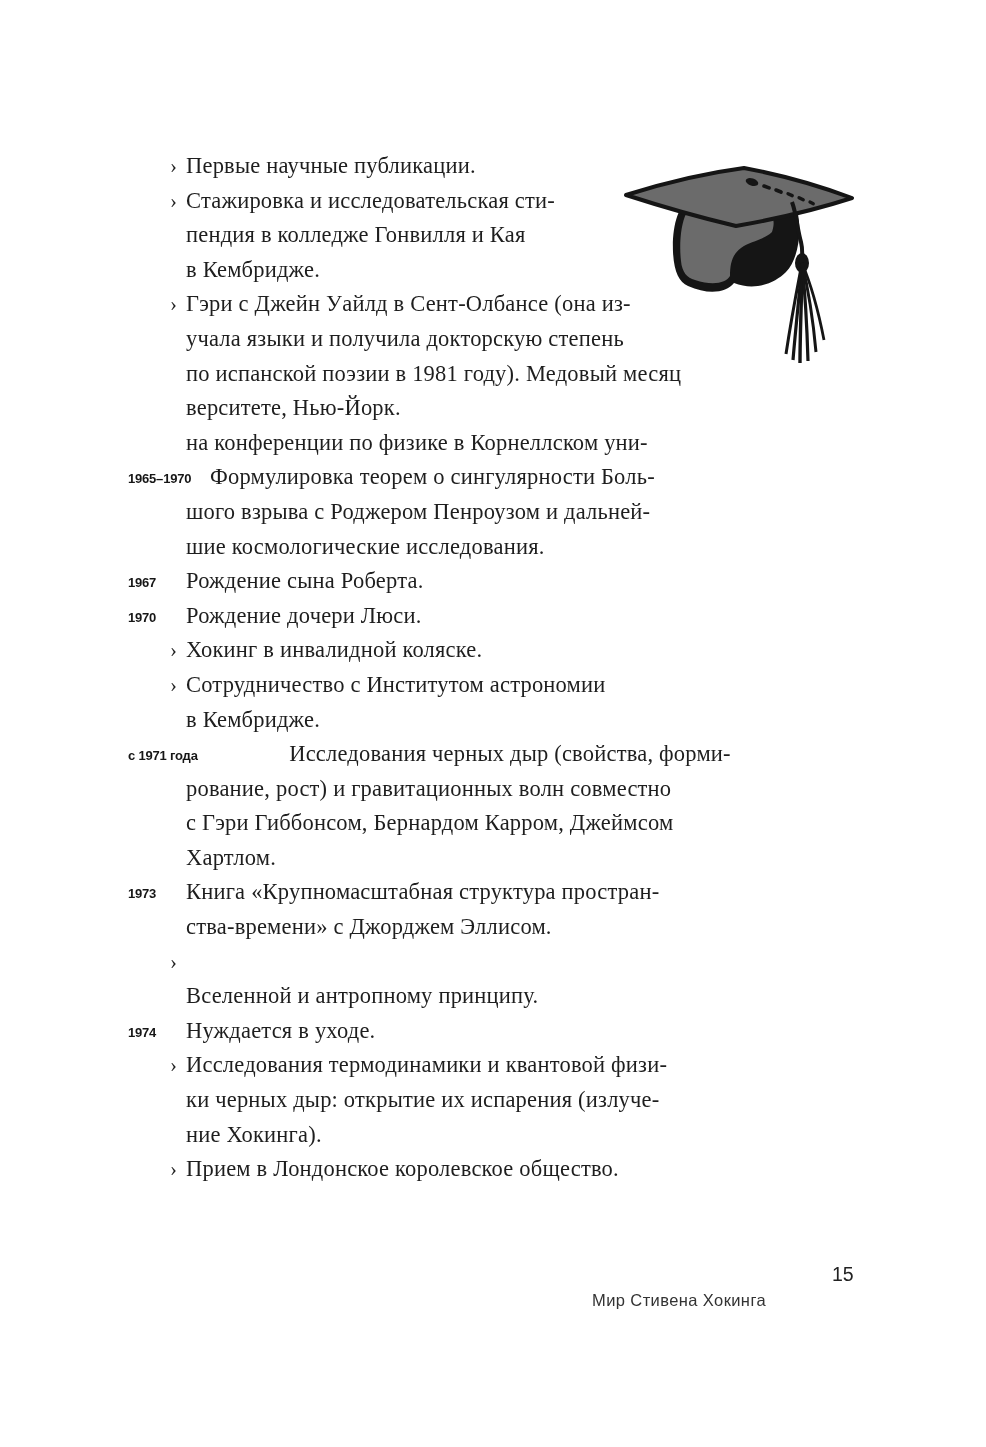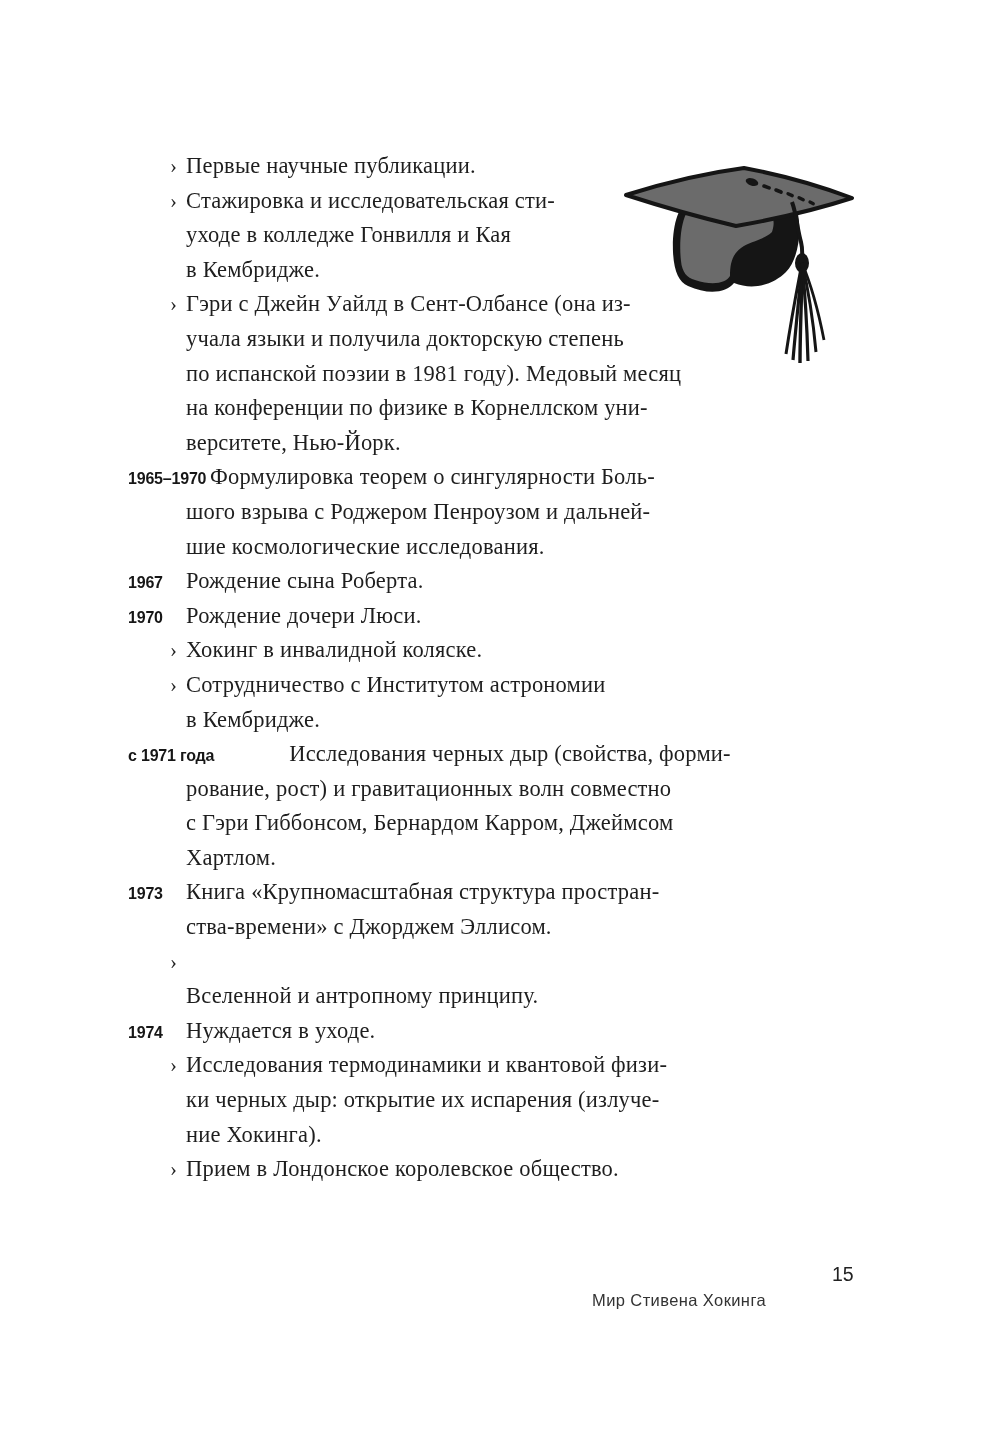--- a/index.html
+++ b/index.html
@@ -118,7 +118,7 @@
       </div>
       <div class="entry">
         <div class="line"><span class="bullet">›</span><span>Стажировка и исследовательская сти-</span></div>
-        <div class="line"><span>уходе в колледже Гонвилля и Кая</span></div>
+        <div class="line"><span>пендия в колледже Гонвилля и Кая</span></div>
         <div class="line"><span>в Кембридже.</span></div>
       </div>
       <div class="entry">

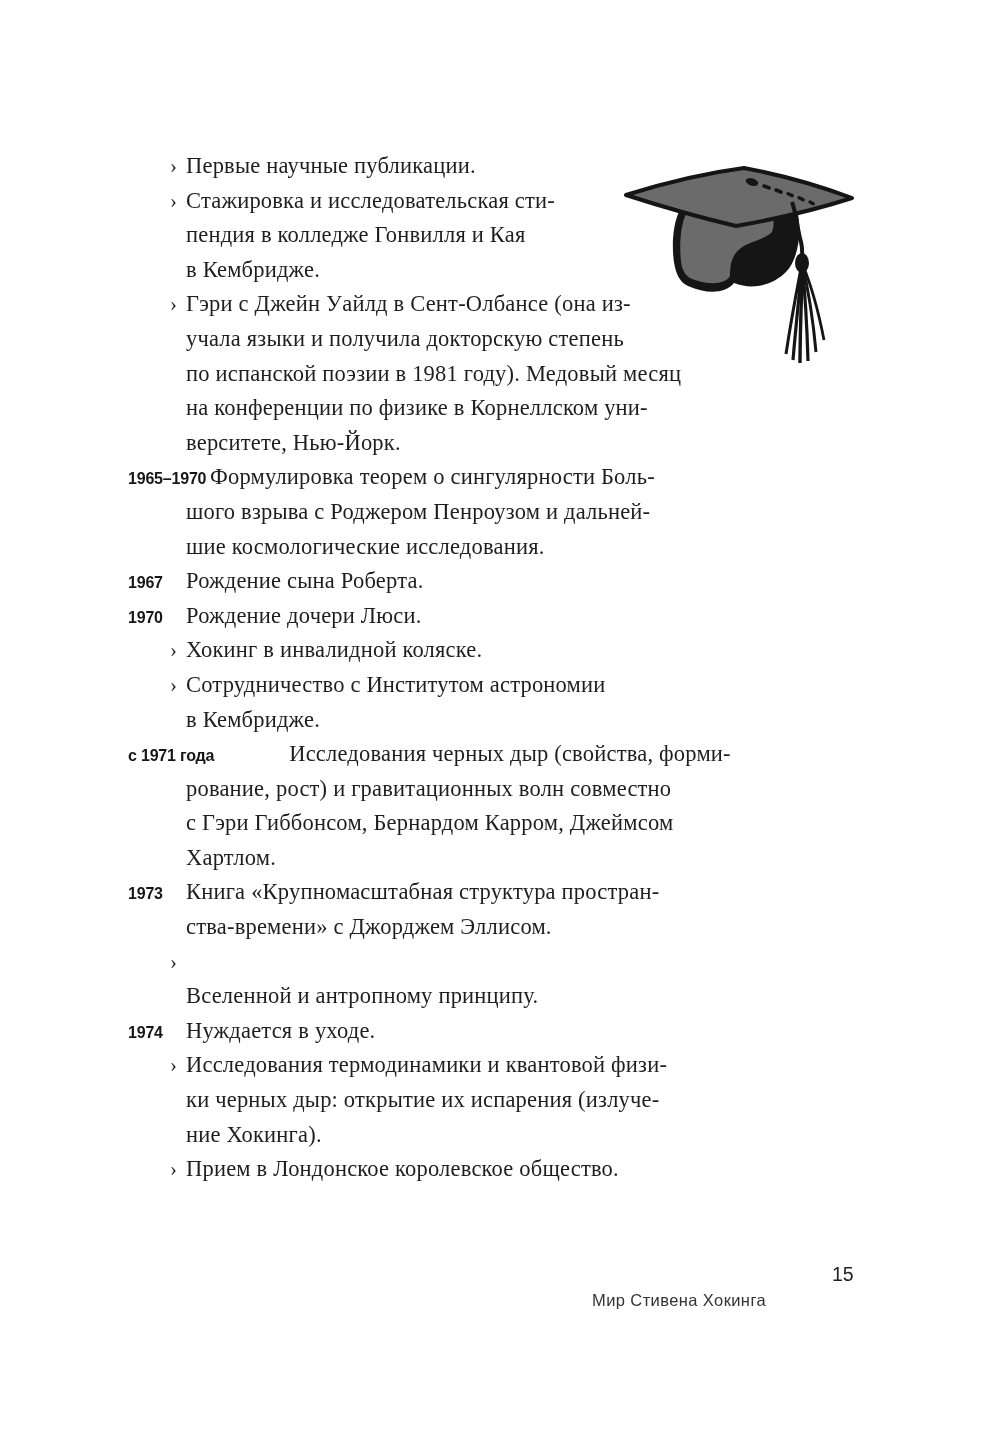--- a/index.html
+++ b/index.html
@@ -125,8 +125,8 @@
         <div class="line"><span class="bullet">›</span><span>Гэри с Джейн Уайлд в Сент-Олбансе (она из-</span></div>
         <div class="line"><span>учала языки и получила докторскую степень</span></div>
         <div class="line"><span>по испанской поэзии в 1981 году). Медовый месяц</span></div>
+        <div class="line"><span>верситете, Нью-Йорк.</span></div>
         <div class="line"><span>на конференции по физике в Корнеллском уни-</span></div>
-        <div class="line"><span>верситете, Нью-Йорк.</span></div>
       </div>
       <div class="entry">
         <span class="year-label">1965–1970</span>

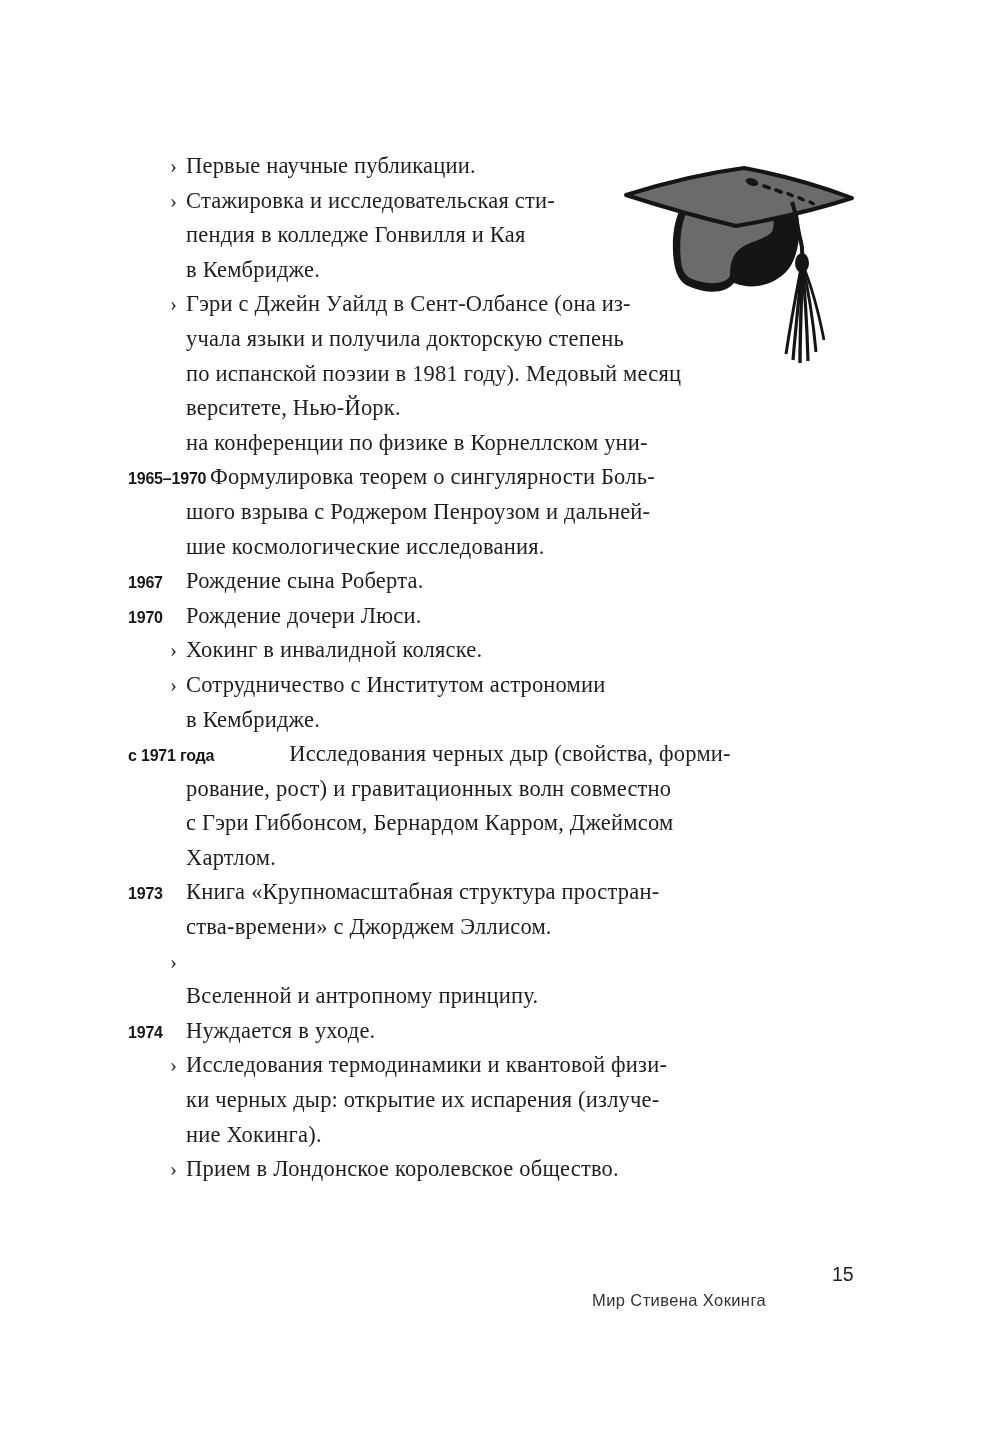--- a/index.html
+++ b/index.html
@@ -39,7 +39,7 @@
     top: 2px;
     font-family: "Liberation Sans", "DejaVu Sans", sans-serif;
     font-weight: bold;
-    font-size: 16px;
+    font-size: 13px;
     line-height: 34.6px;
     letter-spacing: -0.2px;
     color: #161616;

